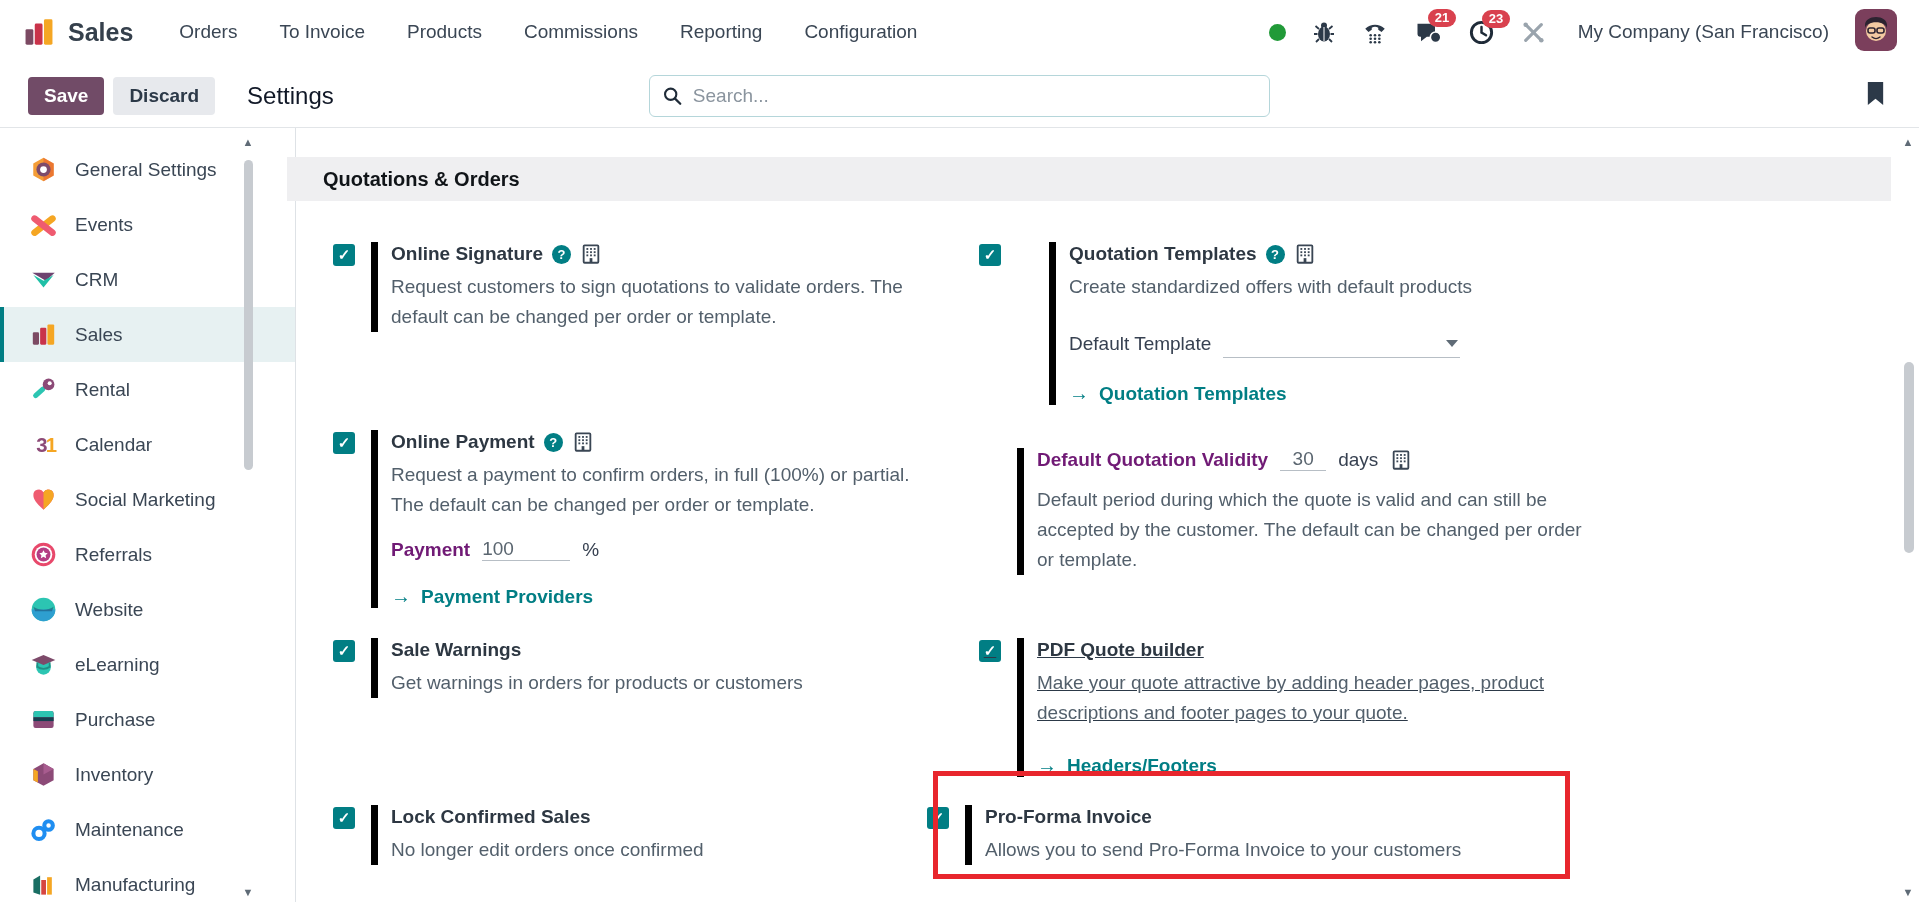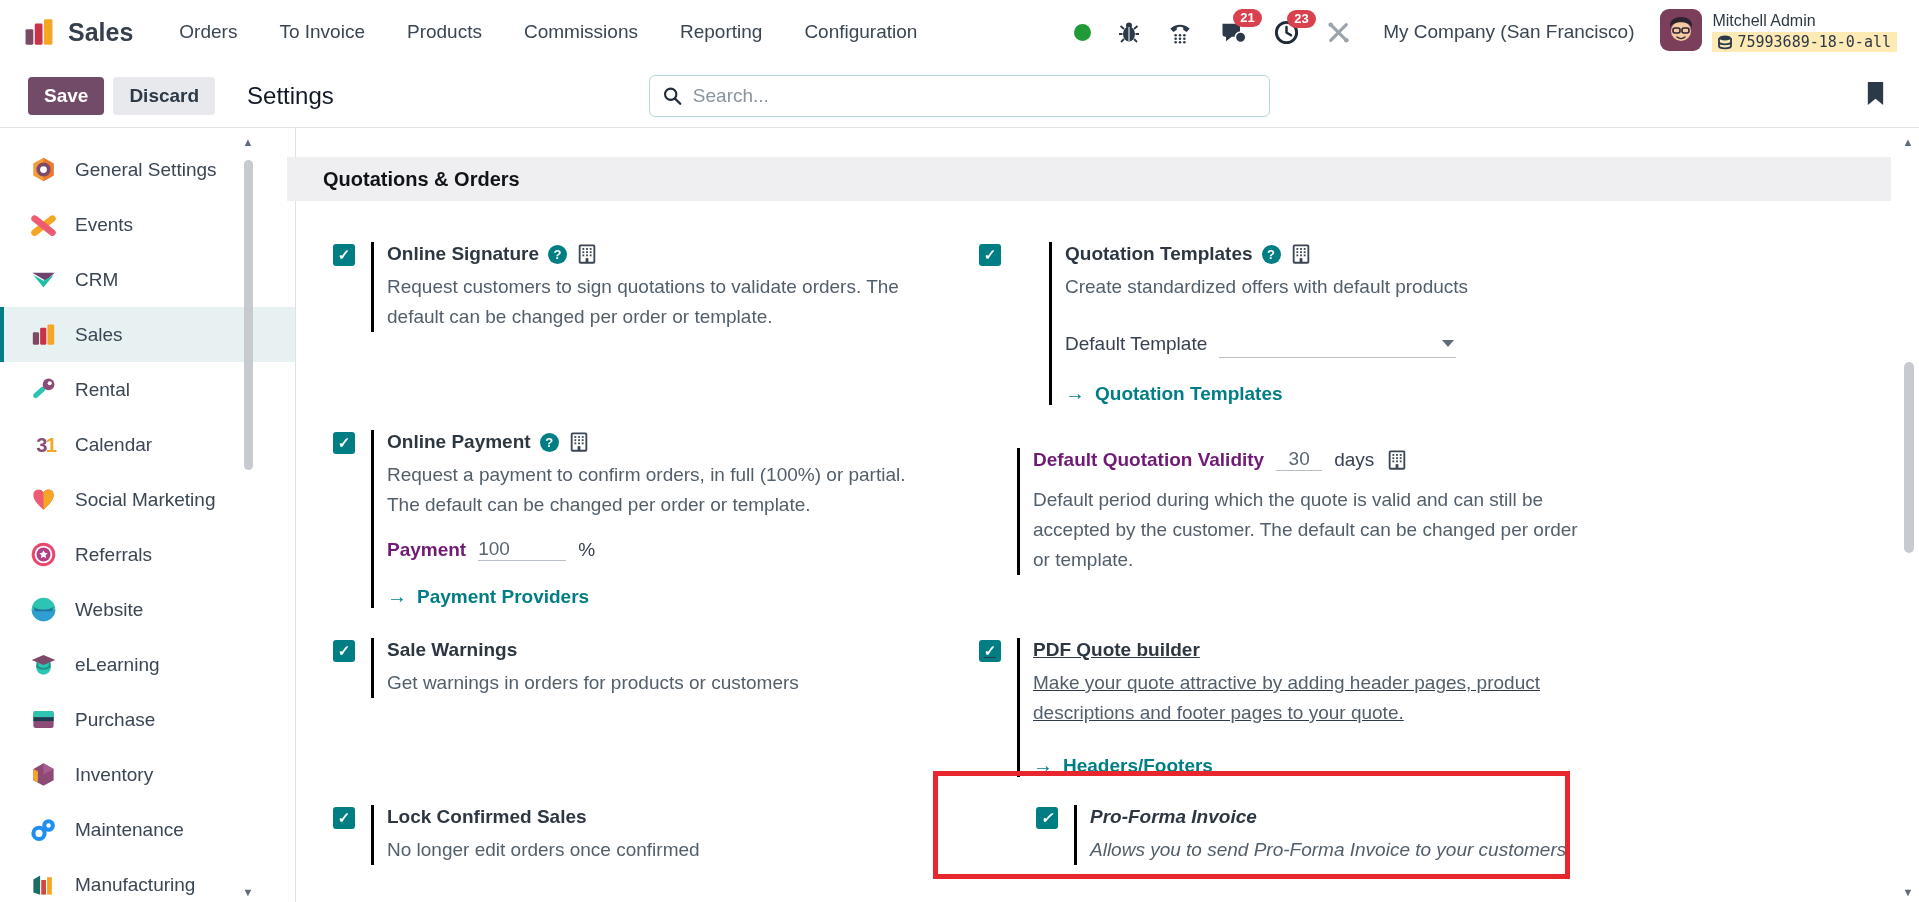--- a/index.html
+++ b/index.html
@@ -172,17 +172,6 @@
               <path d="M17 28c2.5 2 5.5 2 8 0" stroke="#2c2330" stroke-width="1.4" fill="none" stroke-linecap="round"></path>
             </svg>
         </span>
-        <span class="user-col">
-          <span class="user-name">Mitchell Admin</span>
-          <span class="db-pill">
-            <svg width="14" height="15" viewBox="0 0 14 15">
-                <ellipse cx="7" cy="3" rx="6" ry="2.4" fill="#2c3948"></ellipse>
-                <path d="M1 3v8c0 1.3 2.7 2.4 6 2.4s6-1.1 6-2.4V3" fill="none" stroke="#2c3948" stroke-width="1.8"></path>
-                <path d="M1 7c0 1.3 2.7 2.4 6 2.4S13 8.3 13 7" fill="none" stroke="#2c3948" stroke-width="1.8"></path>
-              </svg>
-            <span>75993689-18-0-all</span>
-          </span>
-        </span>
       </span>
     </div>
   </div>

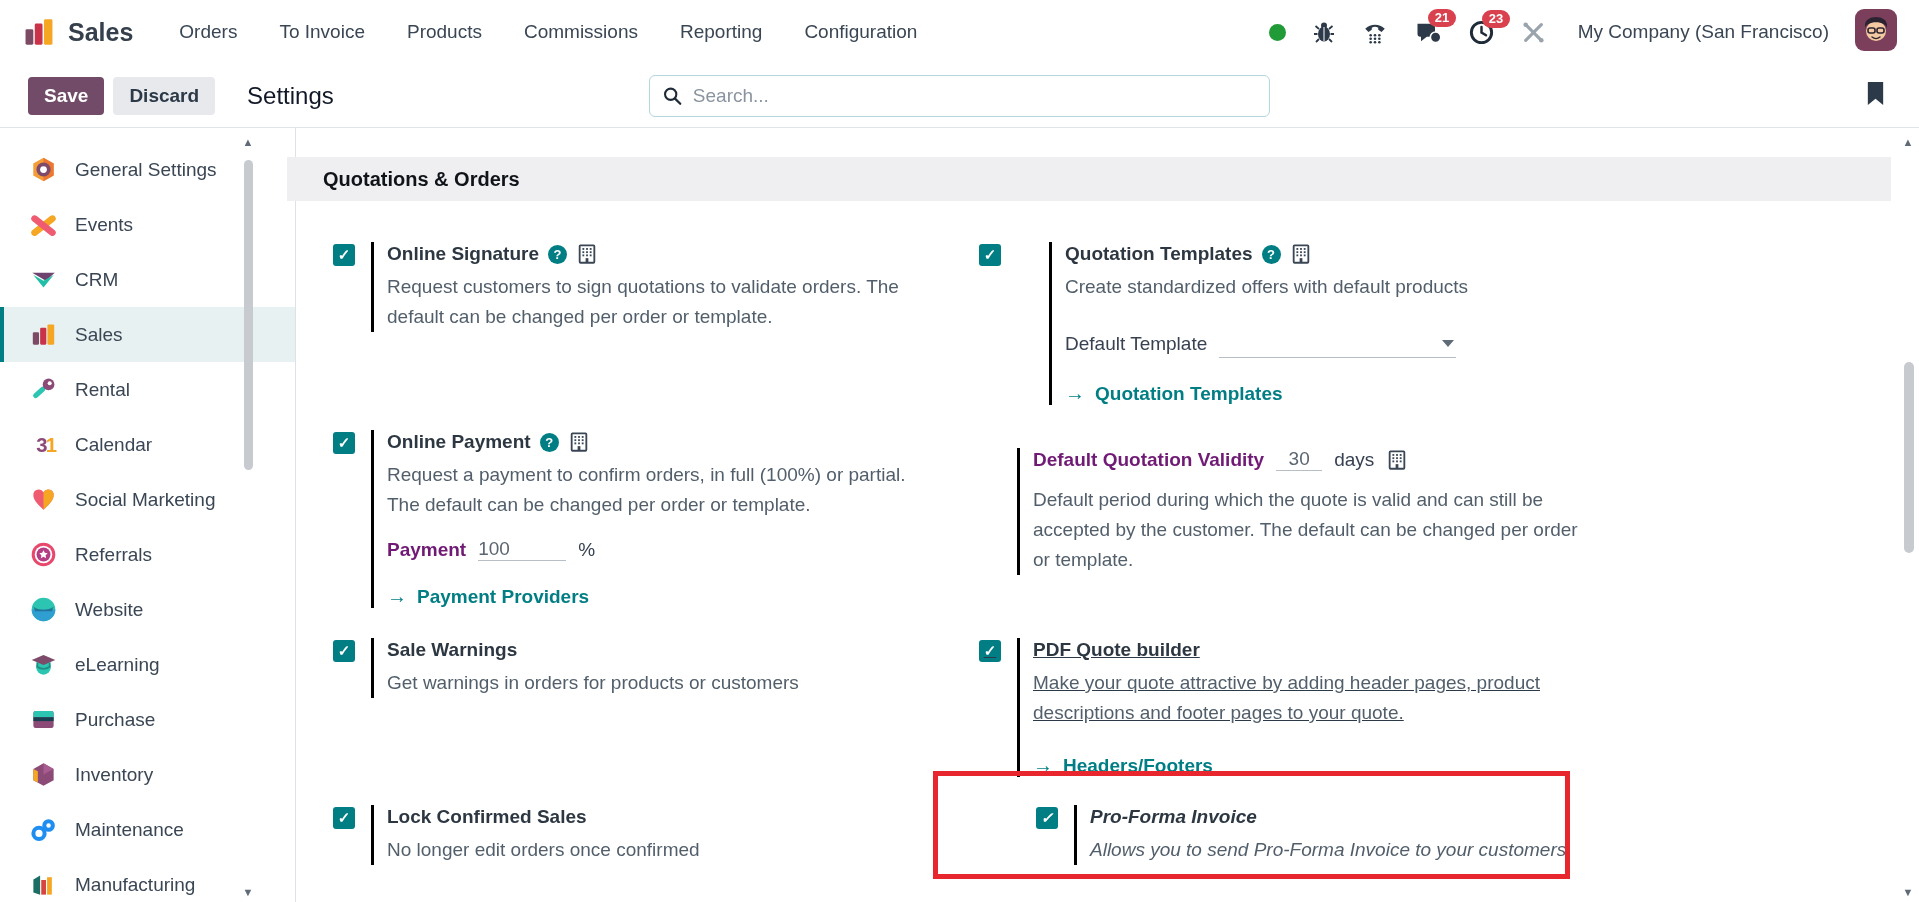--- a/index.html
+++ b/index.html
@@ -66,7 +66,7 @@
     display:flex; align-items:center; justify-content:center; cursor:pointer; flex:0 0 22px; }
   .checkbox::after { content:"✓"; color:#fff; font-size:15px; font-weight:700; }
   .cb-spacer { width:22px; flex:0 0 22px; }
-  .body { margin-left:16px; border-left:3px solid #000000; padding-left:13px; }
+  .body { margin-left:16px; border-left:7px solid #000000; padding-left:13px; }
   .s-title-row { display:flex; align-items:center; gap:9px; }
   .s-title { font-size:19px; font-weight:600; color:#2d3742; line-height:24px; }
   .help { width:19px; height:19px; border-radius:50%; background:#017e84; color:#fff;

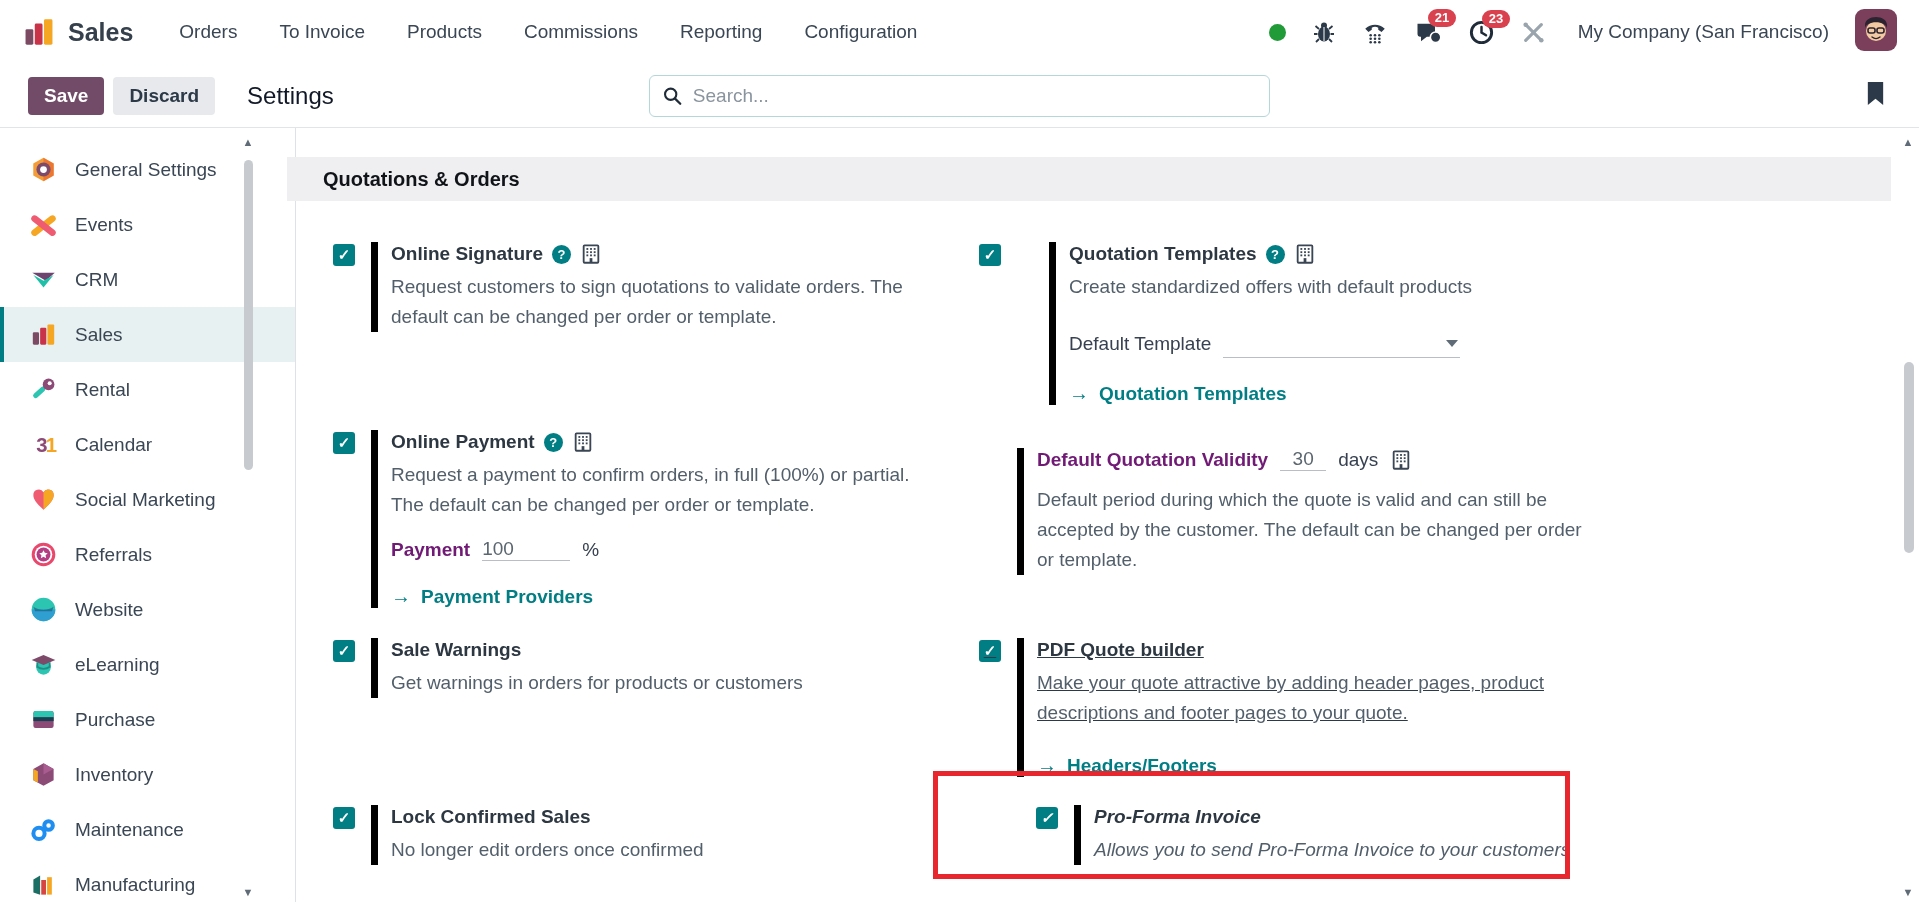--- a/index.html
+++ b/index.html
@@ -500,7 +500,7 @@
     </div>
   </div>
 
-  <div class="setting" style="left:1036px; top:805px;font-style:italic;">
+  <div class="setting" style="left:927px; top:805px;">
     <div class="checkbox"></div>
     <div class="body w-right">
       <div class="s-title-row">

